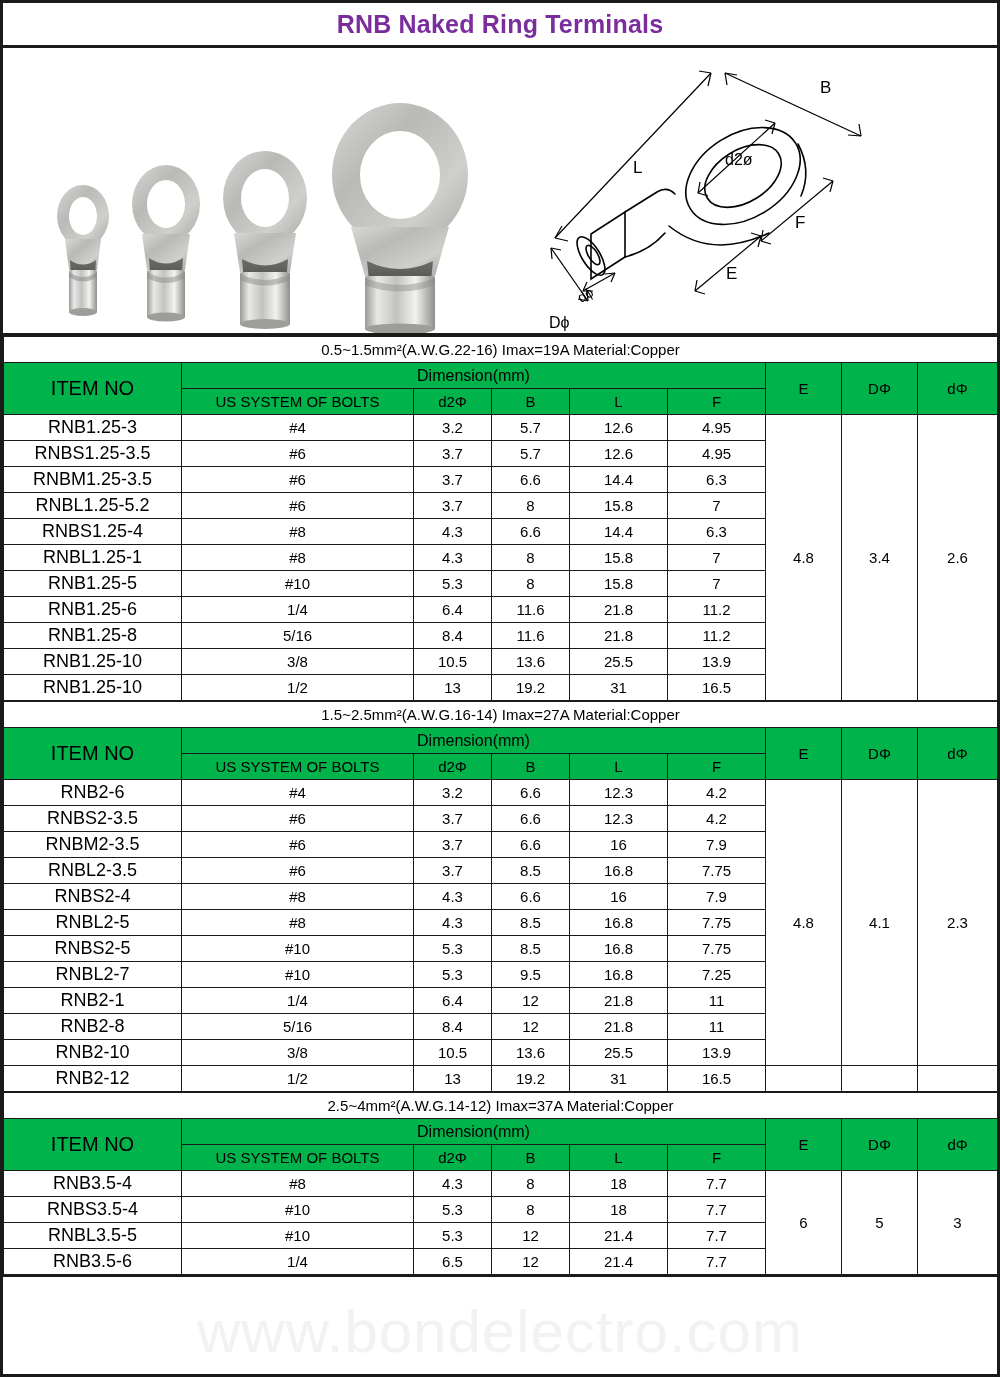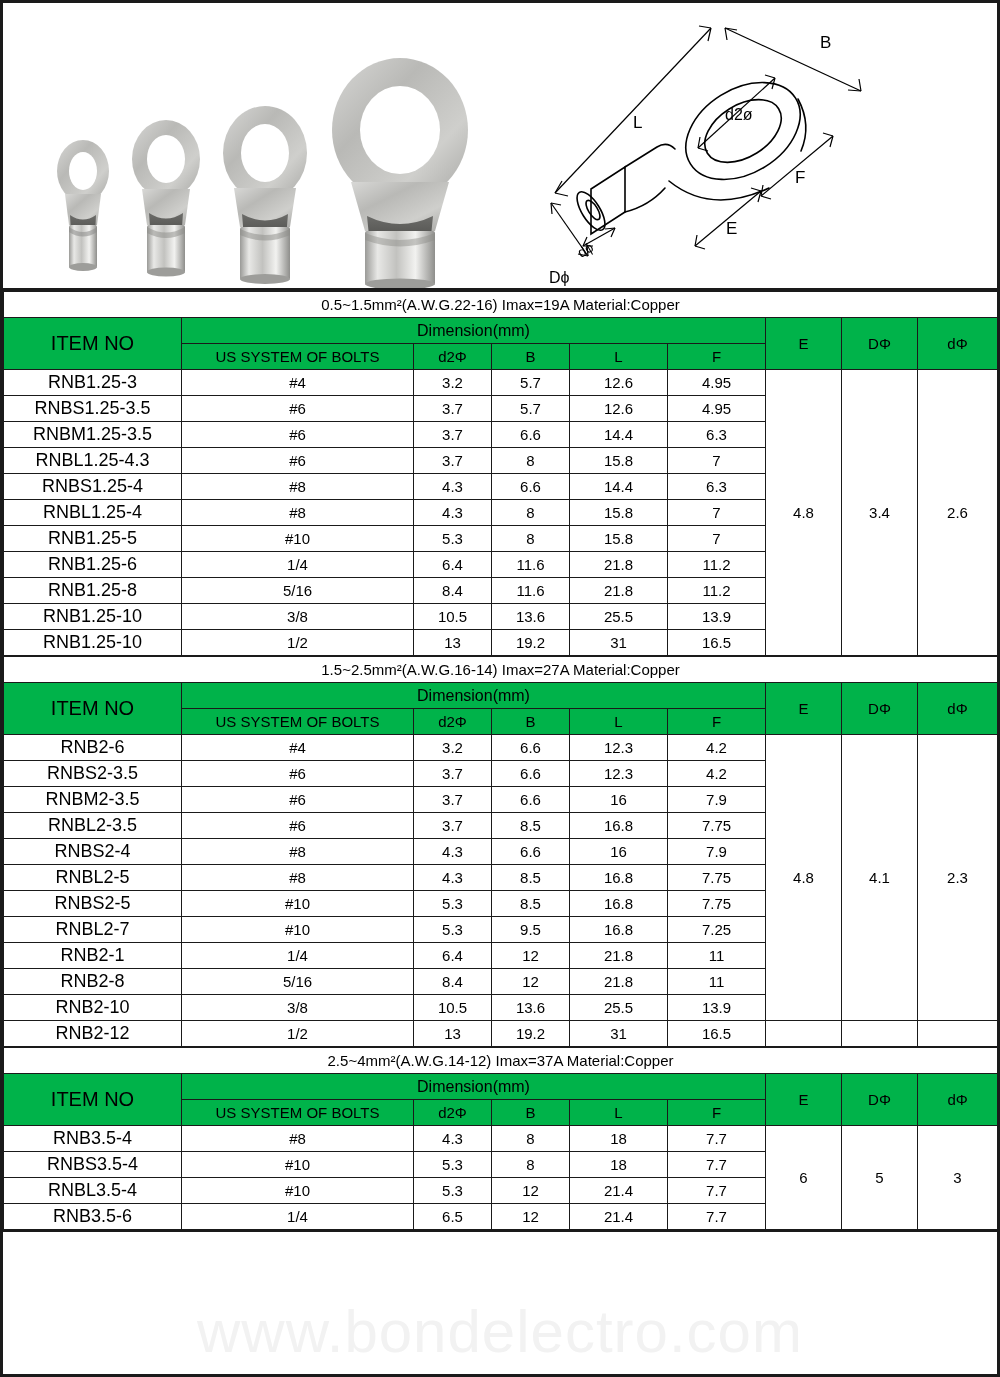--- a/index.html
+++ b/index.html
@@ -121,6 +121,9 @@
 
 <div class="sheet">
 
+  <div class="title-bar">
+    <div class="title-text">RNB Naked Ring Terminals</div>
+  </div>
 
   <div class="figures">
 

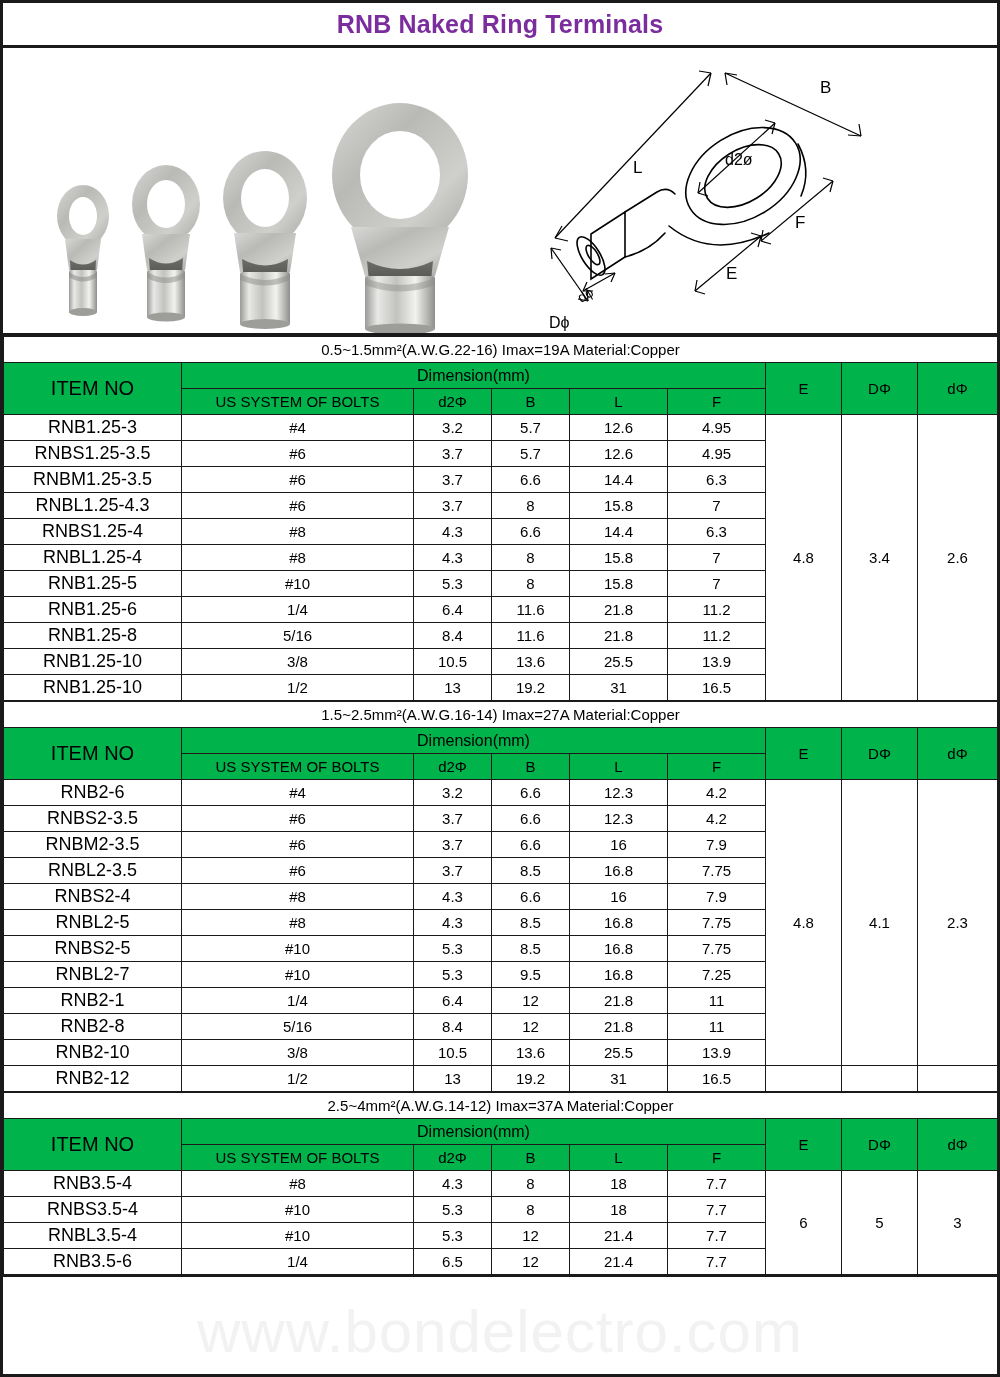--- a/index.html
+++ b/index.html
@@ -318,7 +318,7 @@
           <td>6.3</td>
         </tr>
         <tr class="data">
-          <td class="item">RNBL1.25-4.3</td>
+          <td class="item">RNBL1.25-5.2</td>
           <td>#6</td>
           <td>3.7</td>
           <td>8</td>

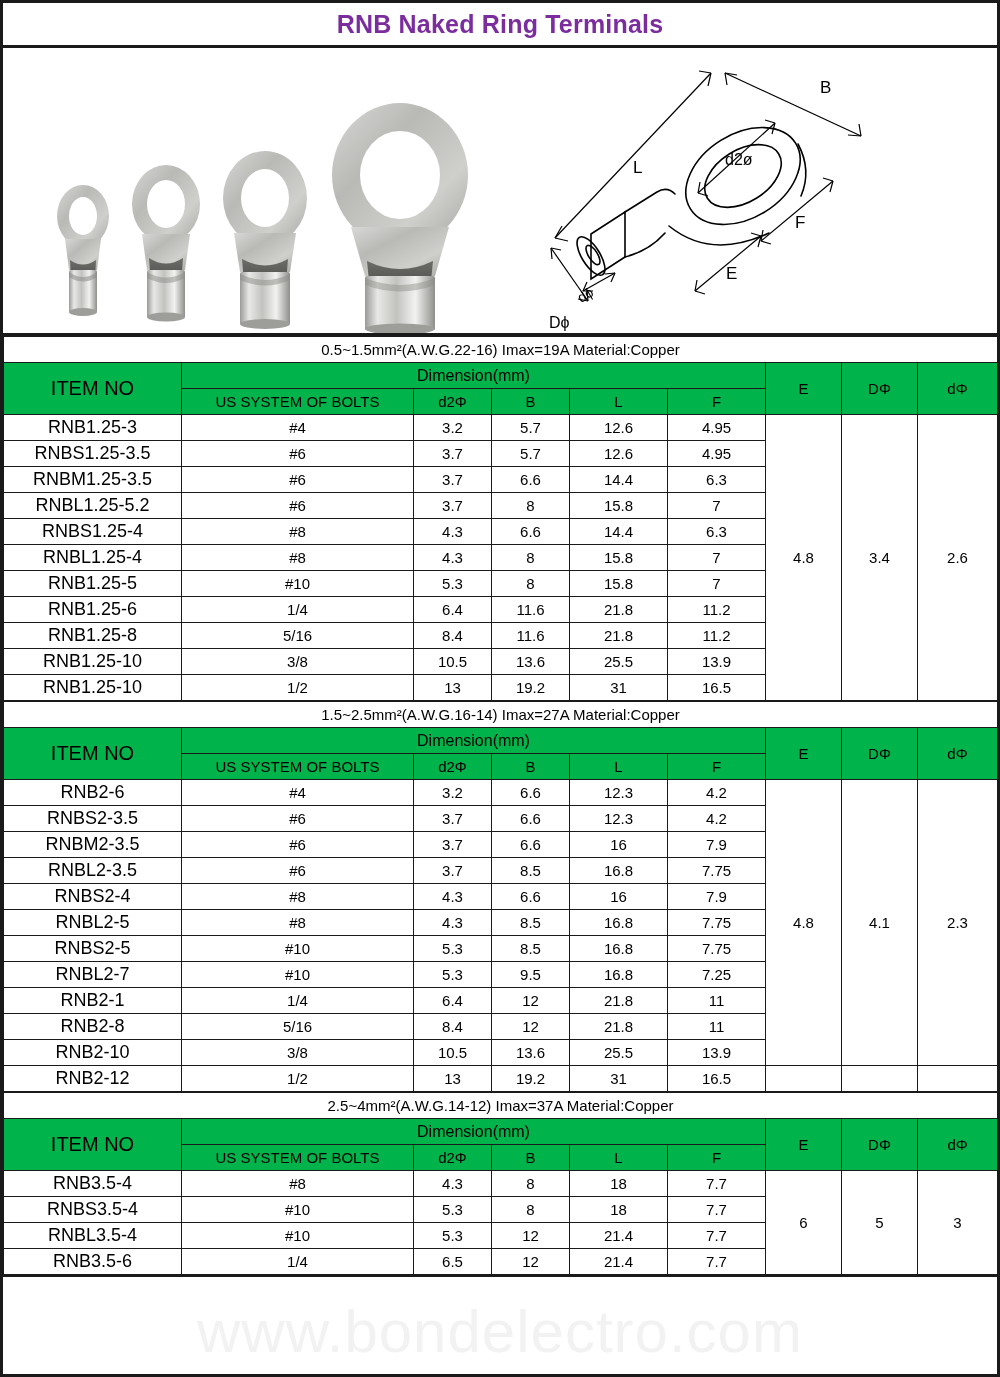--- a/index.html
+++ b/index.html
@@ -334,7 +334,7 @@
           <td>6.3</td>
         </tr>
         <tr class="data">
-          <td class="item">RNBL1.25-4</td>
+          <td class="item">RNBL1.25-1</td>
           <td>#8</td>
           <td>4.3</td>
           <td>8</td>

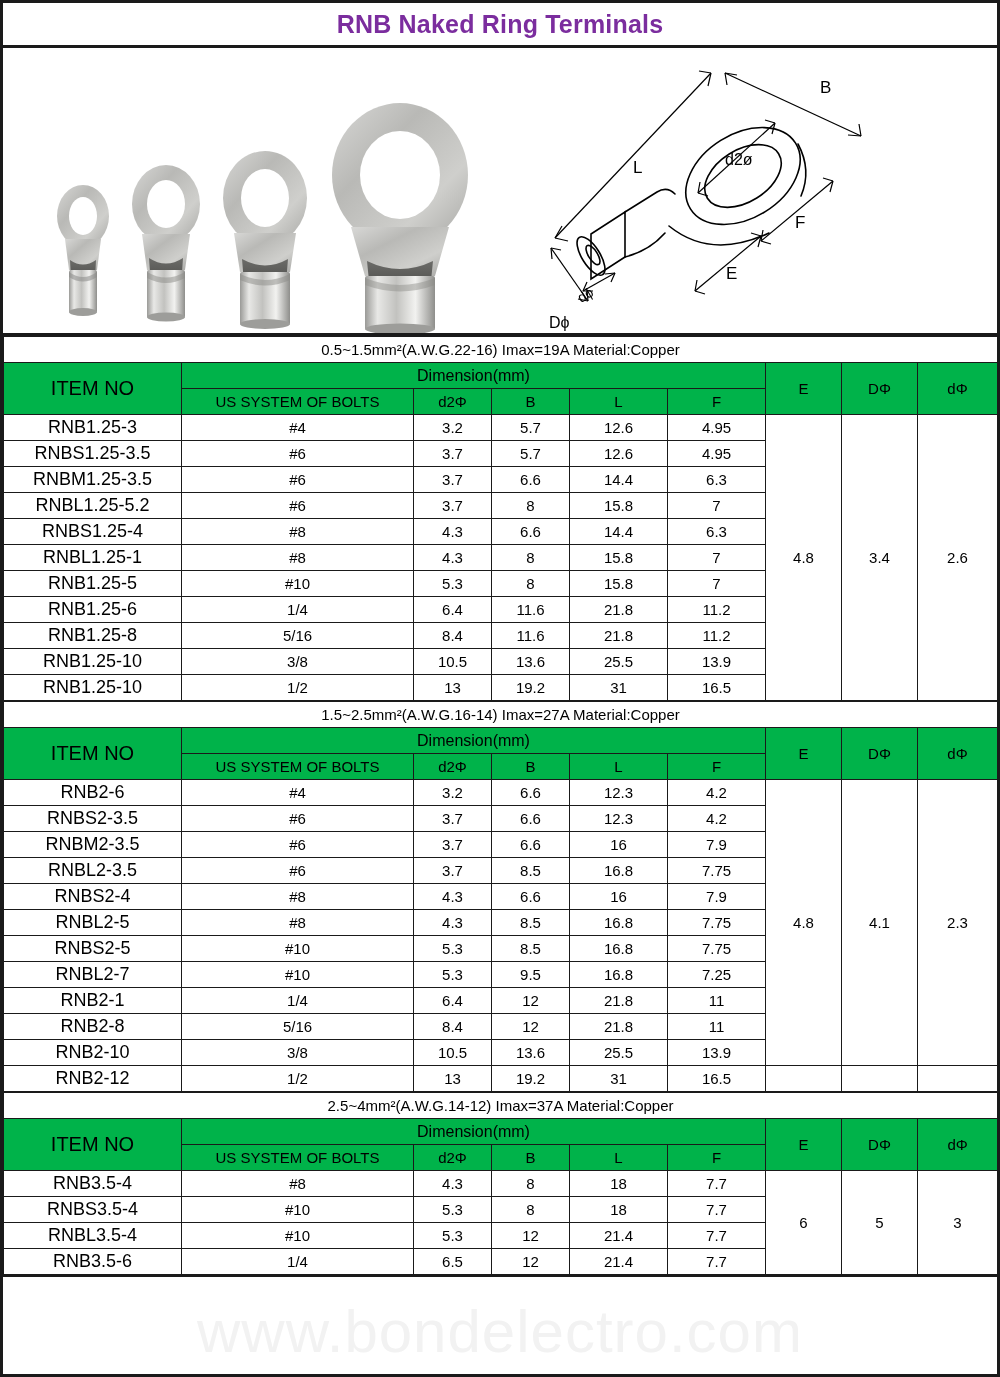--- a/index.html
+++ b/index.html
@@ -571,7 +571,7 @@
           <td>7.7</td>
         </tr>
         <tr class="data">
-          <td class="item">RNBL3.5-4</td>
+          <td class="item">RNBL3.5-5</td>
           <td>#10</td>
           <td>5.3</td>
           <td>12</td>

